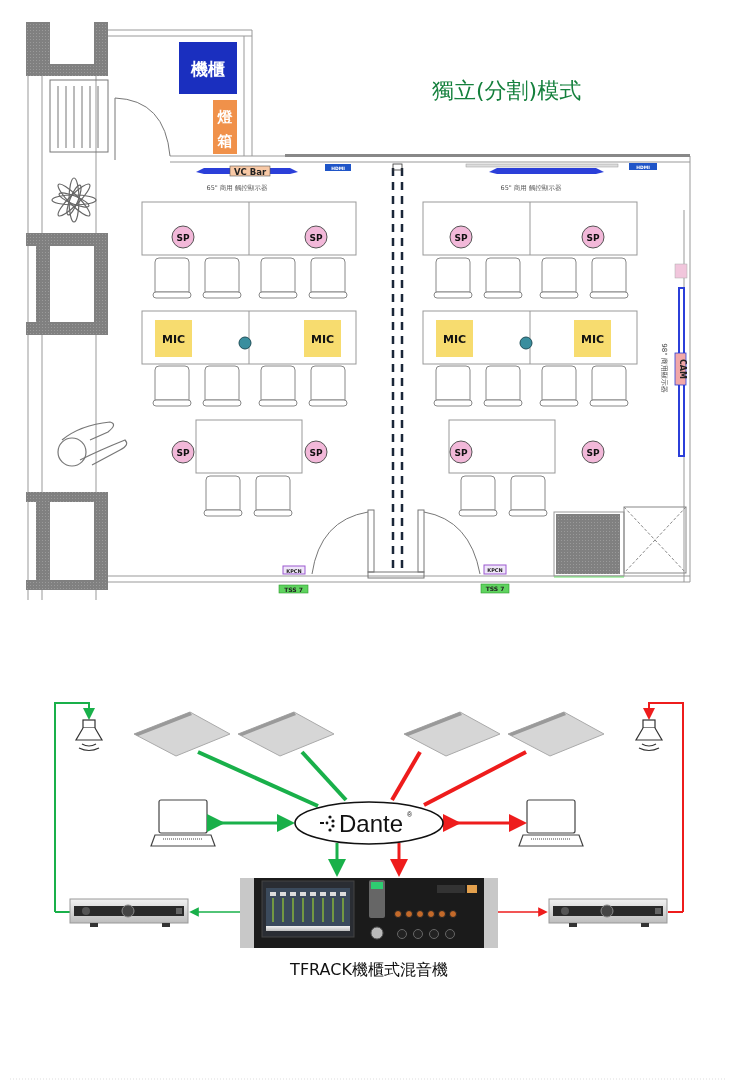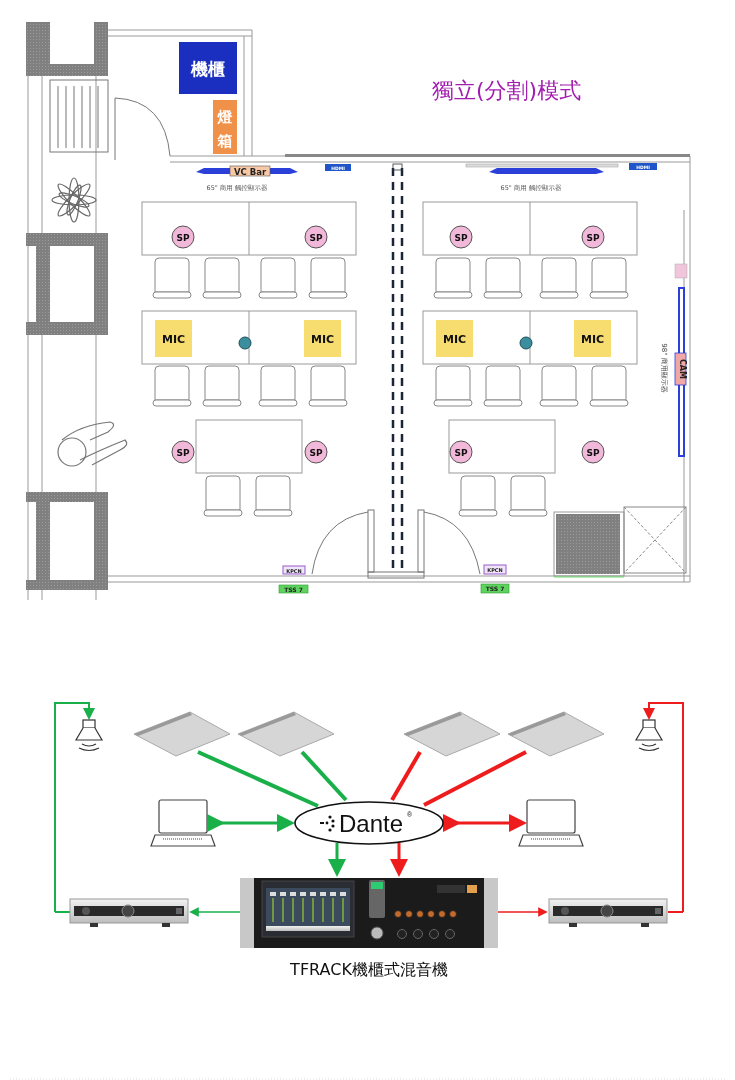--- a/index.html
+++ b/index.html
@@ -5,7 +5,7 @@
   html,body{margin:0;padding:0;background:#fff;}
   body{width:735px;height:1080px;position:relative;overflow:hidden;font-family:"DejaVu Sans",sans-serif;}
   svg{position:absolute;left:0;top:0;}
-  .title{position:absolute;left:432px;top:76px;font-size:22px;color:#a21caf;font-family:"DejaVu Sans",sans-serif;letter-spacing:0px;}
+  .title{position:absolute;left:432px;top:76px;font-size:22px;color:#15803d;font-family:"DejaVu Sans",sans-serif;letter-spacing:0px;}
   .dante-text{font-family:"Liberation Sans",sans-serif;}
   .lbl{font-family:"DejaVu Sans",sans-serif;}
 </style>

